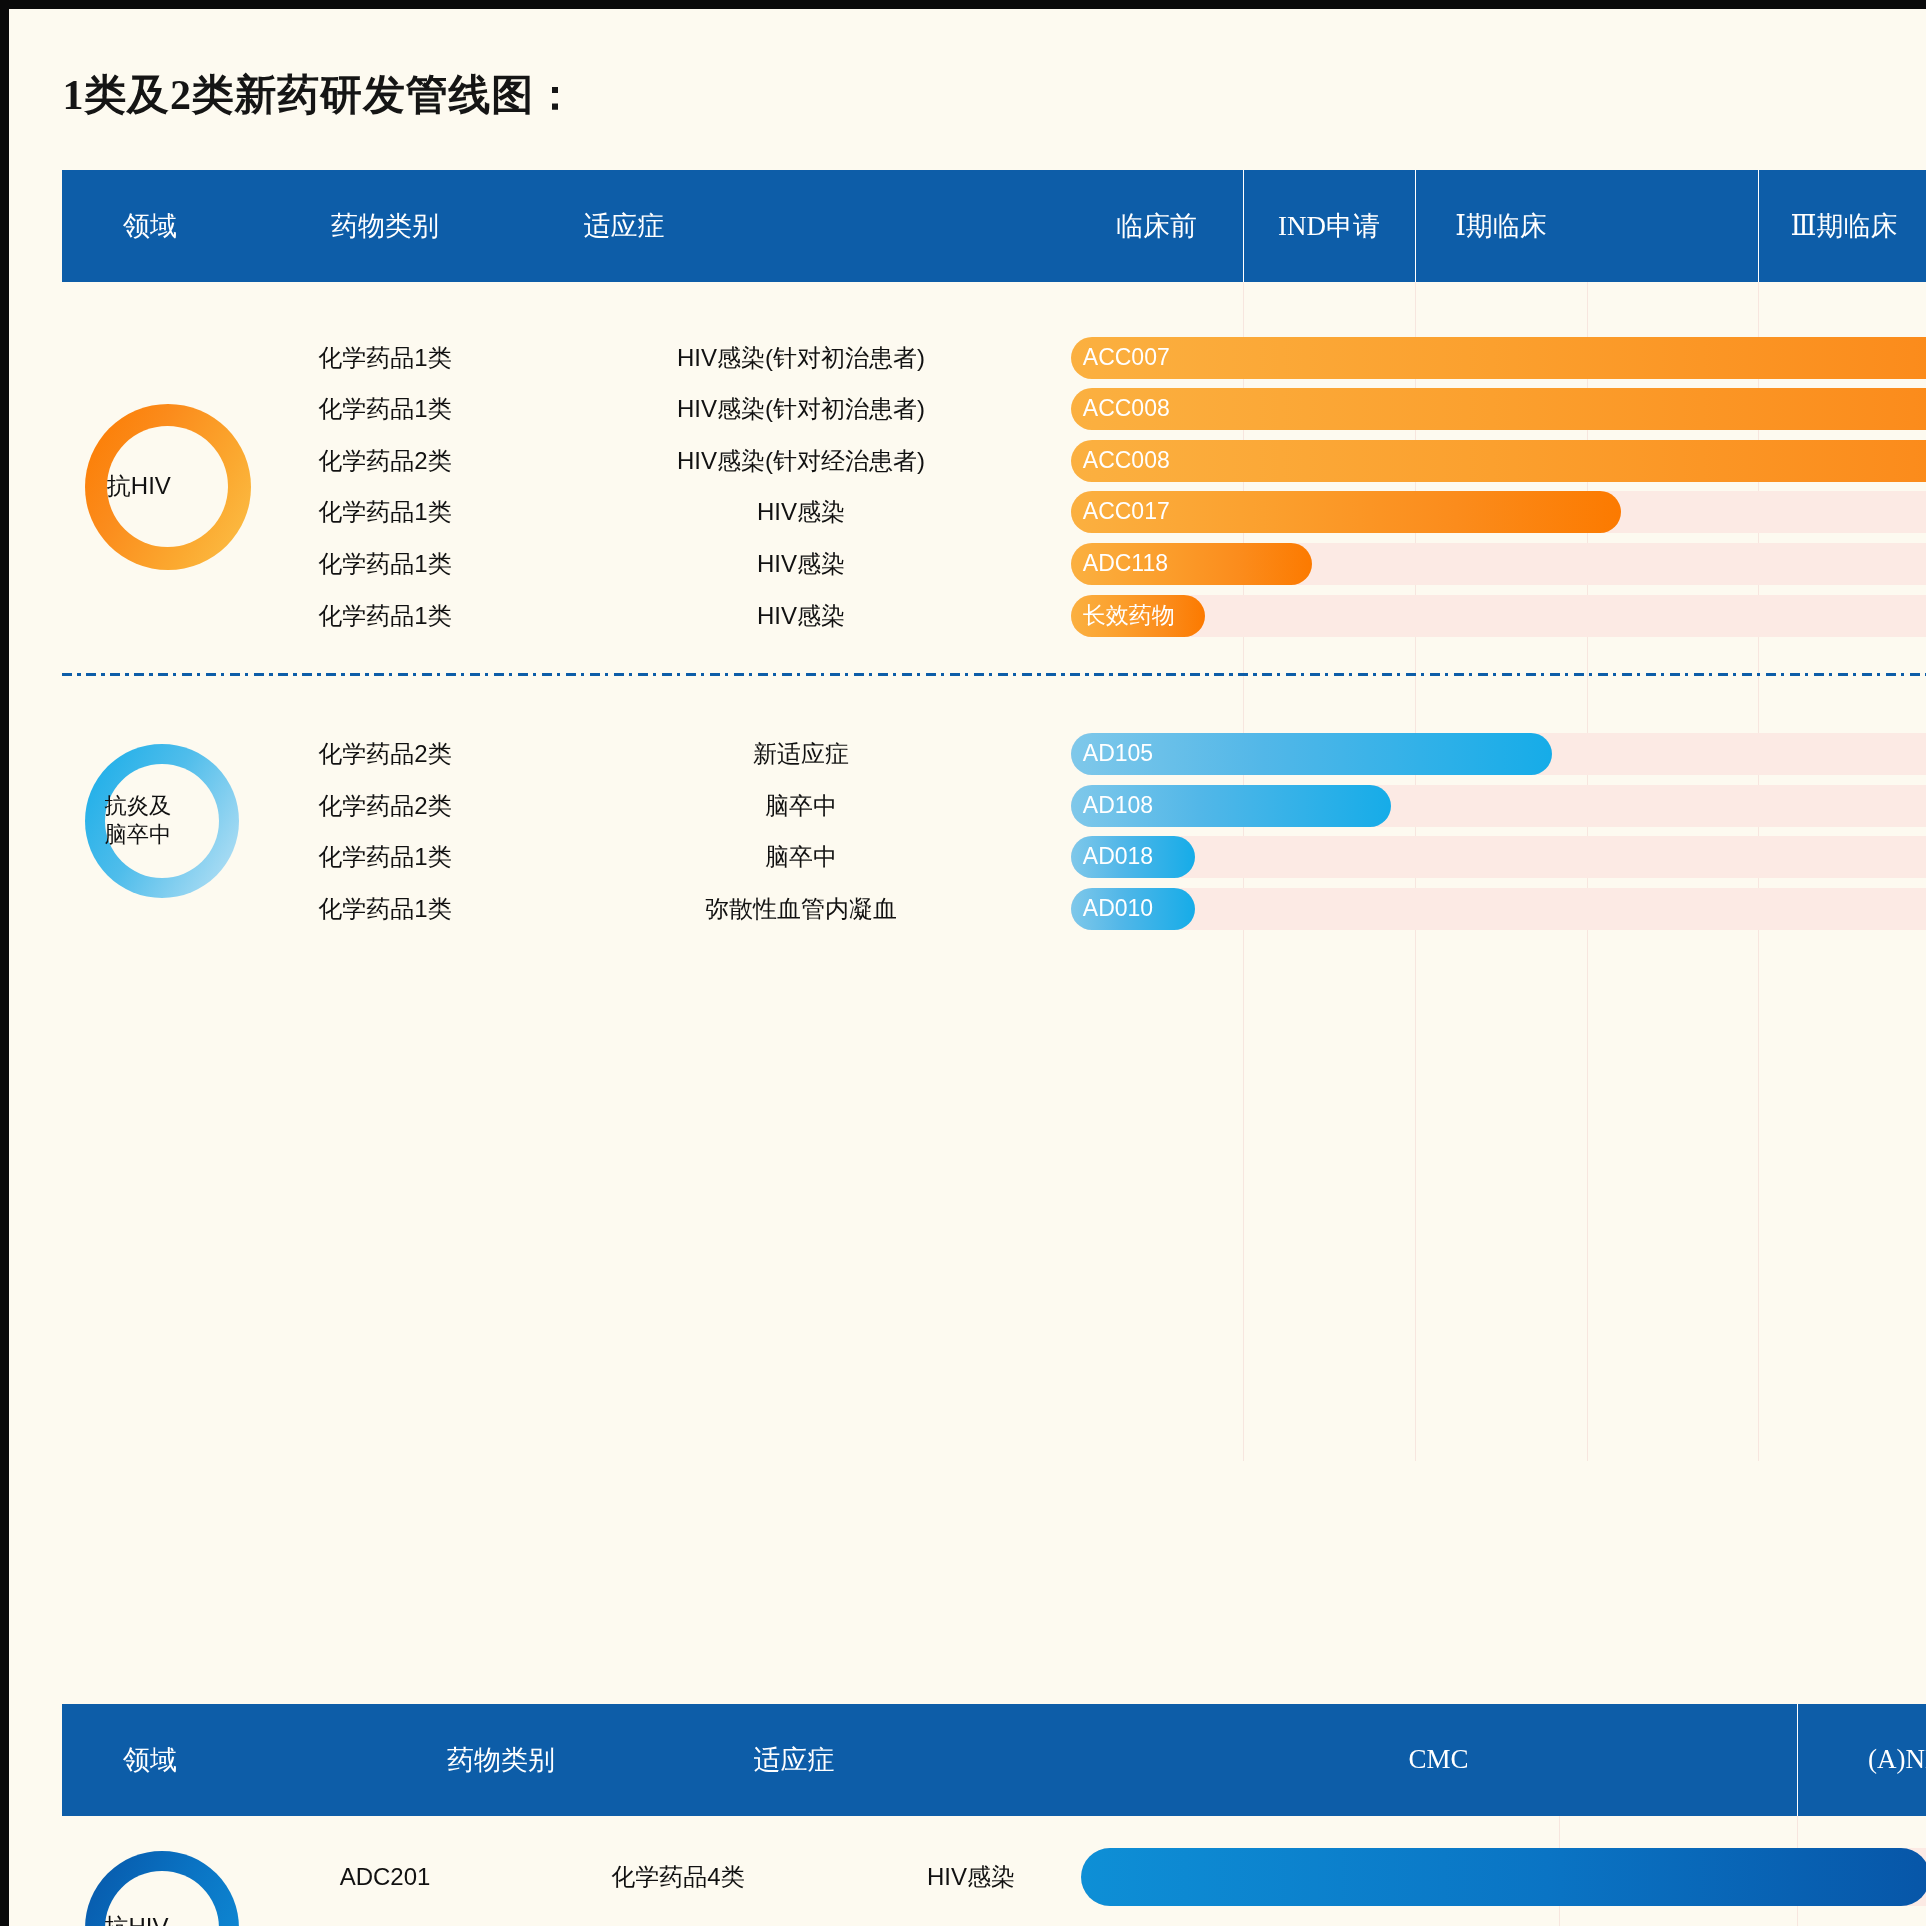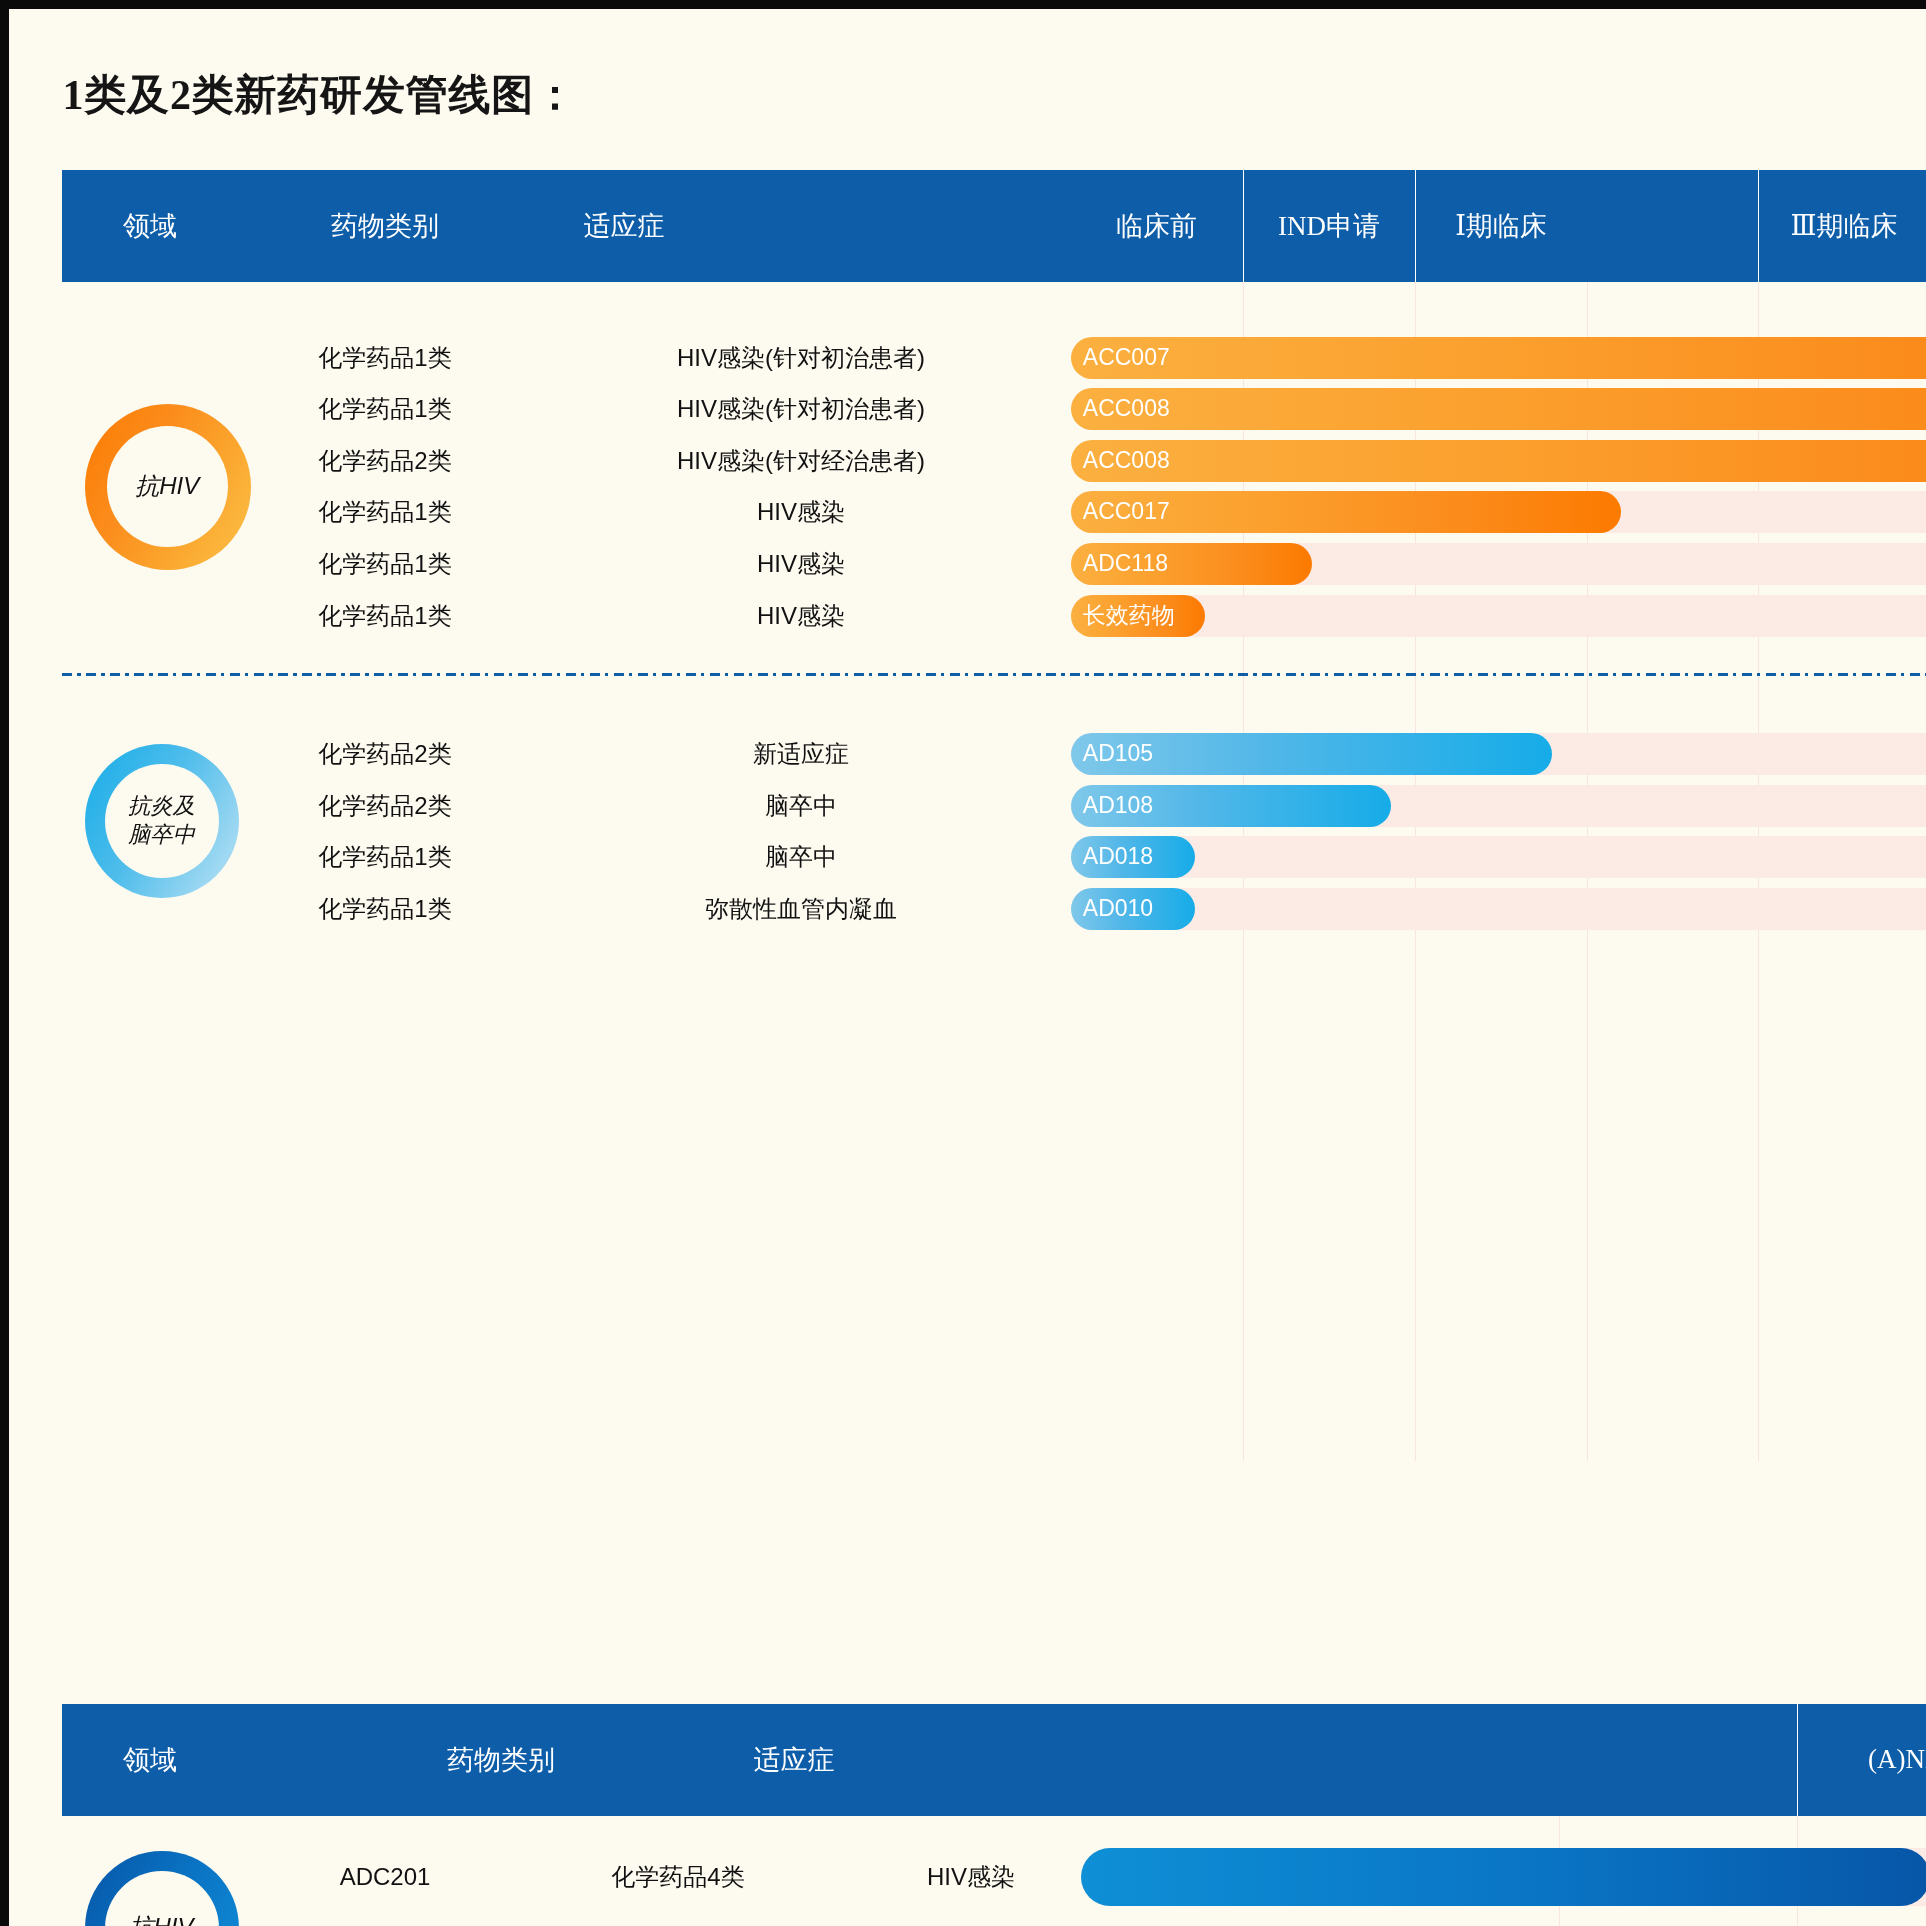--- a/index.html
+++ b/index.html
@@ -73,7 +73,7 @@
   .circle .inner{
     position:absolute;border-radius:50%;
     background:#FDFAF0;
-    display:flex;align-items:center;justify-content:center;font-style:italic;
+    display:flex;align-items:center;
   }
   .circle .txt{position:relative;z-index:2;}
 

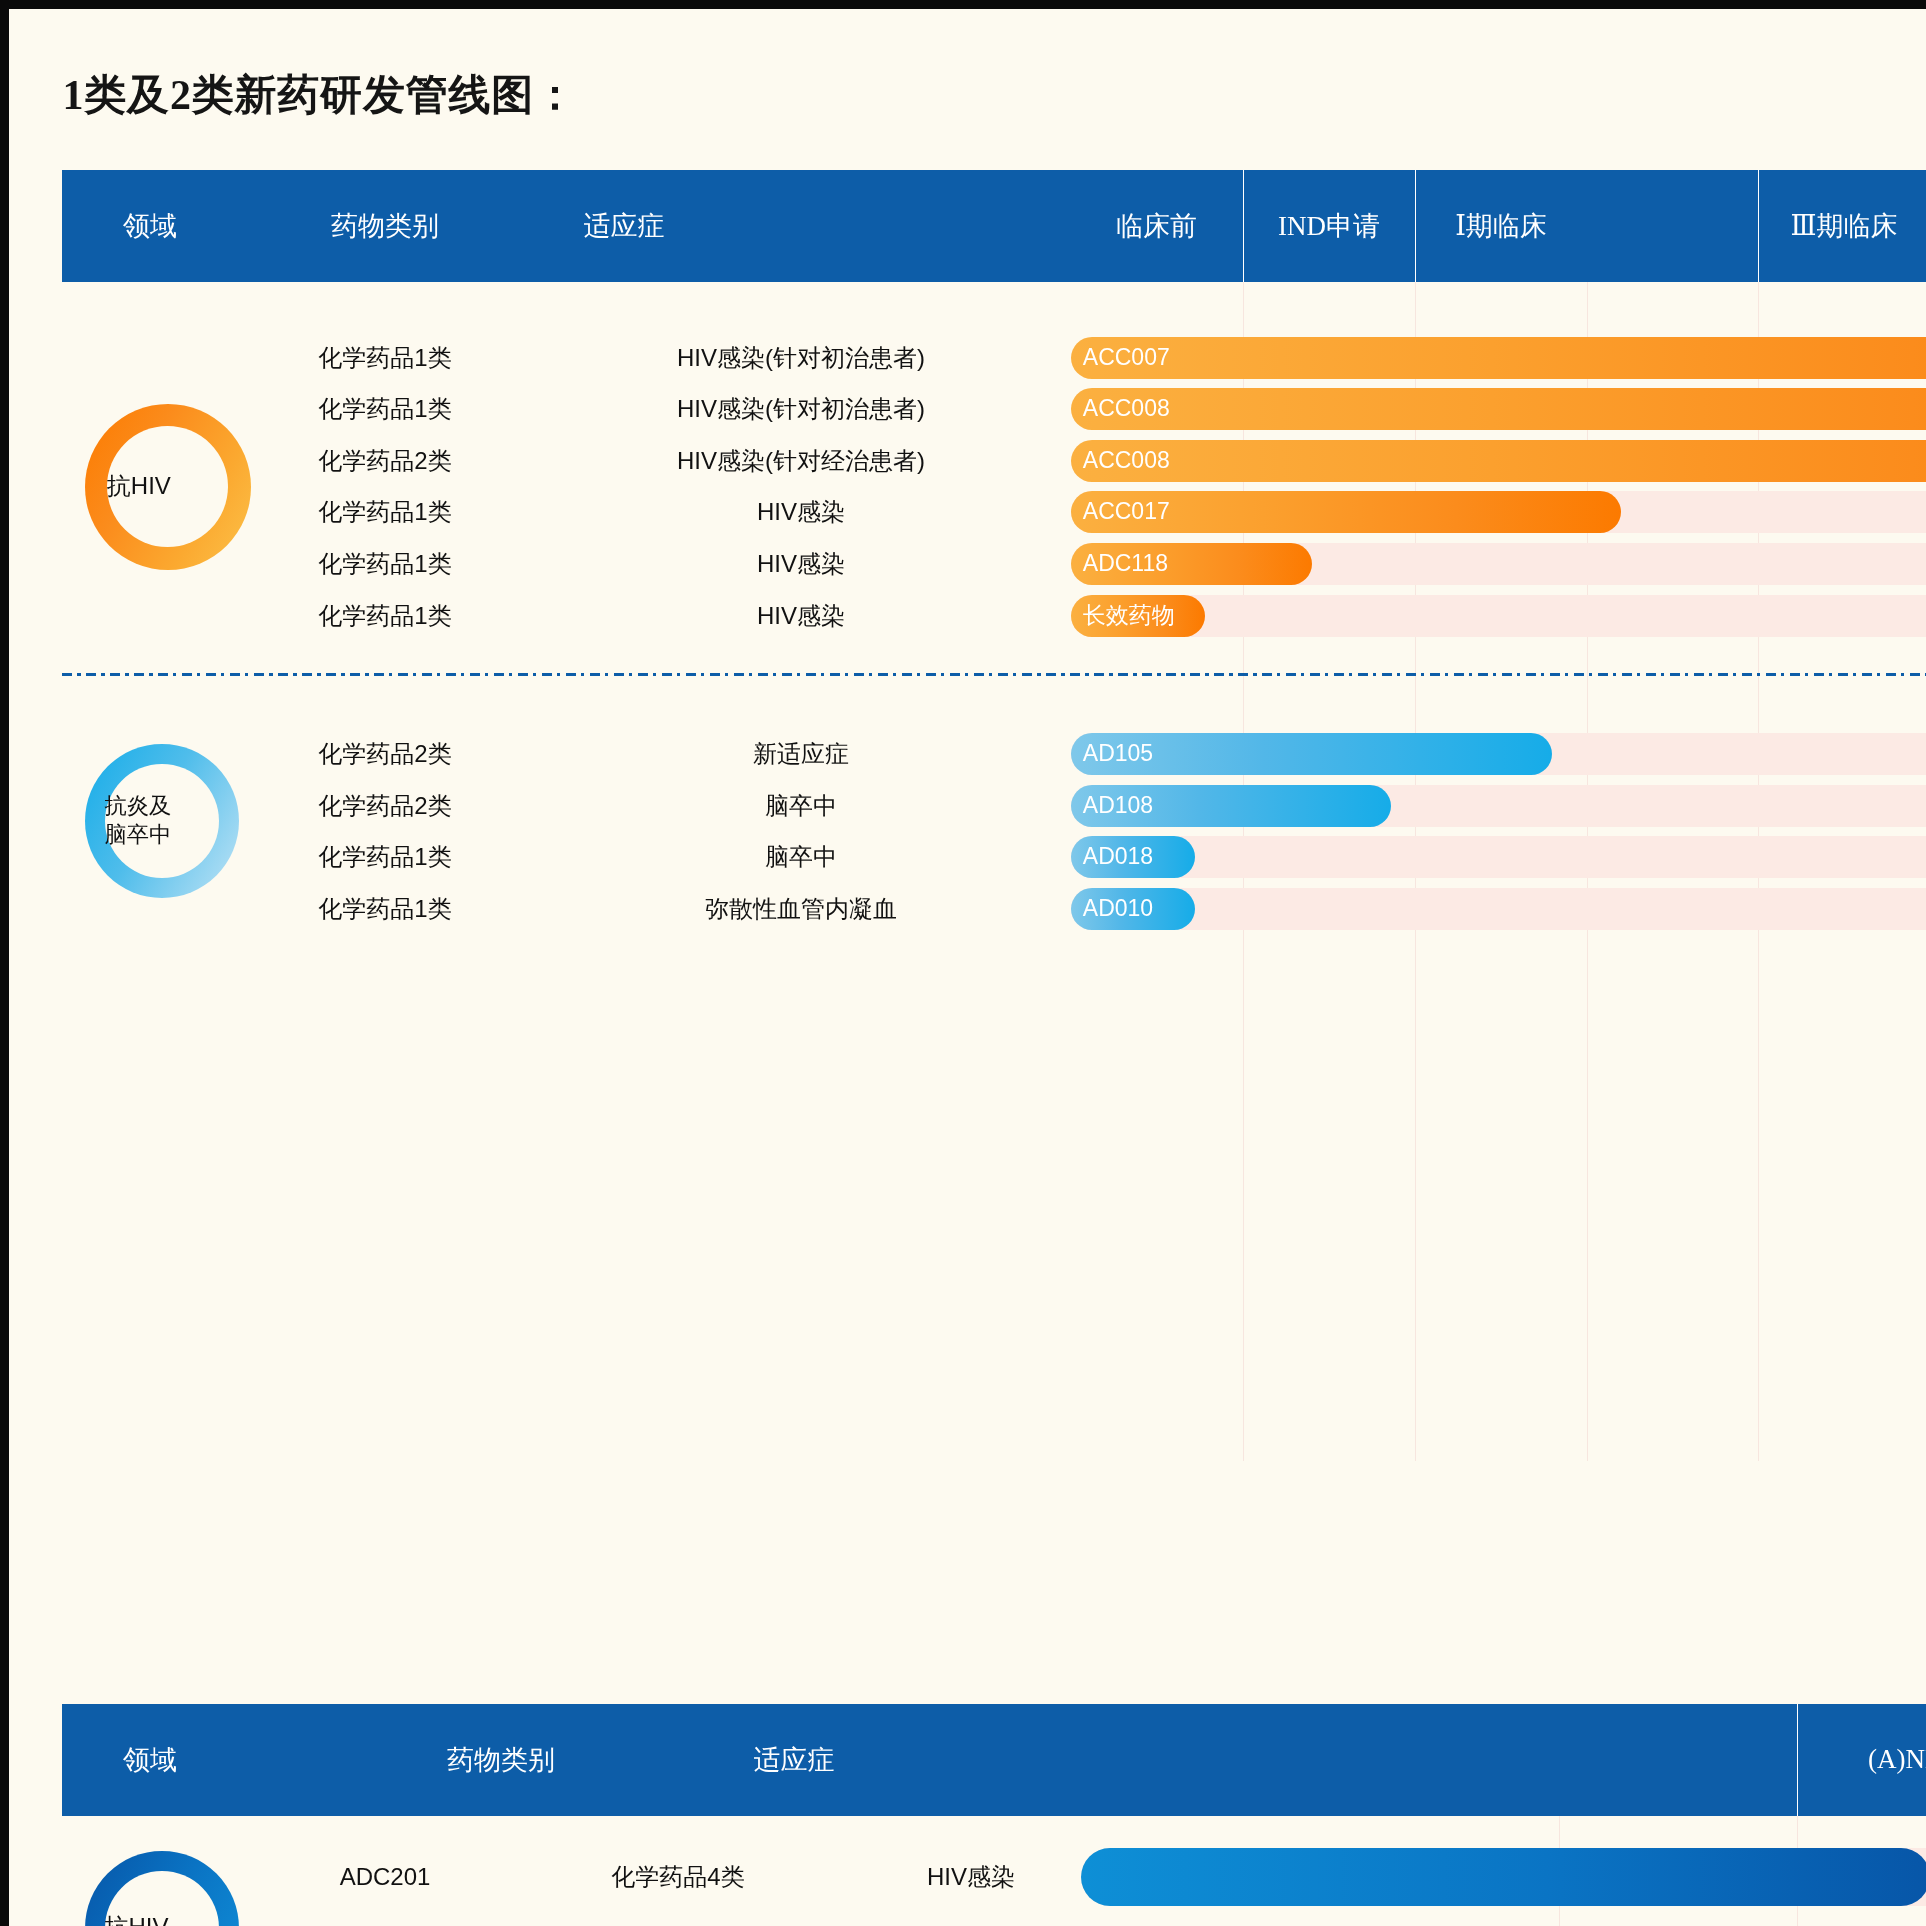--- a/index.html
+++ b/index.html
@@ -231,6 +231,9 @@
         <div class="cell" style="position: absolute; top: 0px; height: 112px; left: 586px; width: 293px;">
           <span>适应症</span>
         </div>
+        <div class="cell" style="position: absolute; top: 0px; height: 112px; left: 1258px; width: 238px;">
+          <span>CMC</span>
+        </div>
         <div class="cell div" style="position: absolute; top: 0px; height: 112px; left: 1735px; width: 238px;">
           <span>(A)NDA</span>
         </div>

